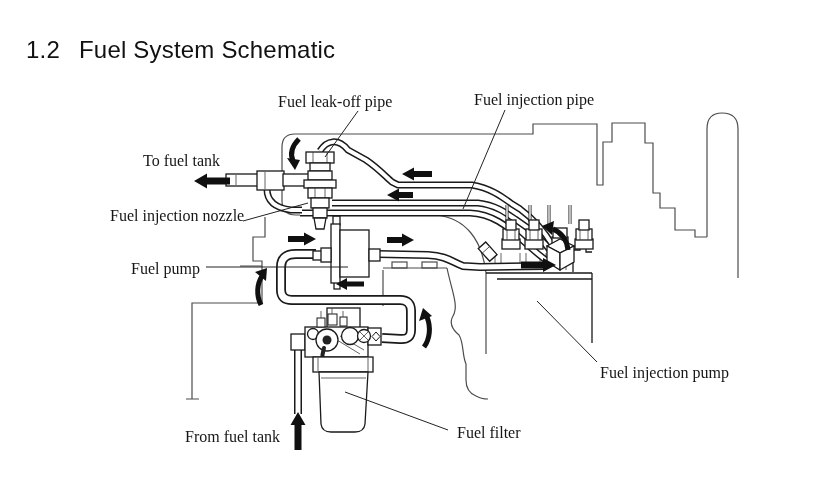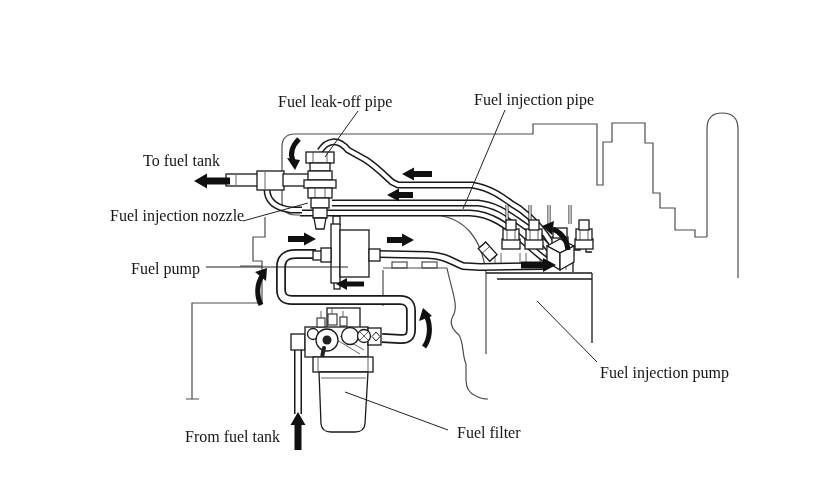--- a/index.html
+++ b/index.html
@@ -26,6 +26,9 @@
 
 <div id="stage">
 
+  <div id="doc-title">
+    <span class="num">1.2</span><span class="ttl">Fuel System Schematic</span>
+  </div>
 
   <svg width="825" height="479" viewBox="0 0 825 479">
 

